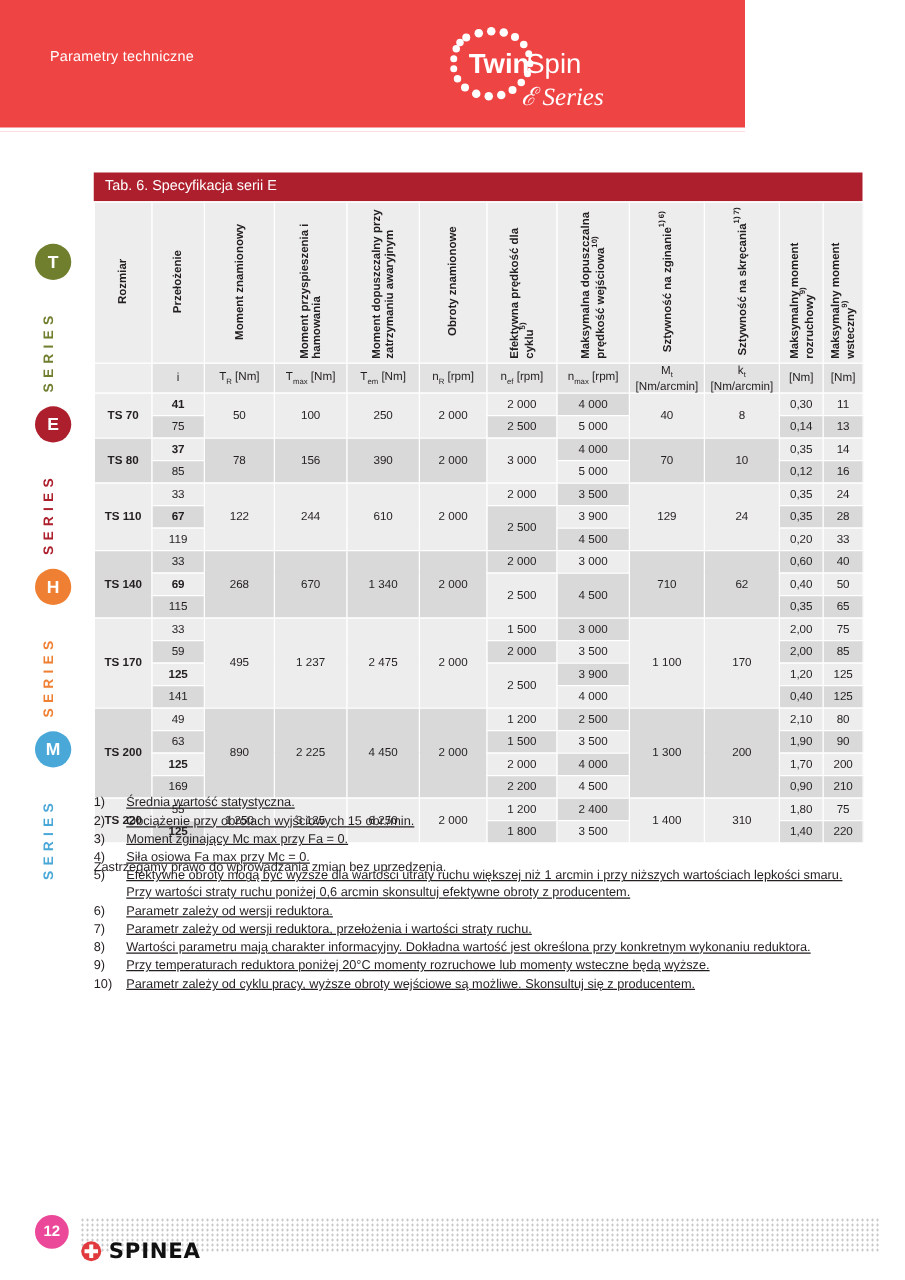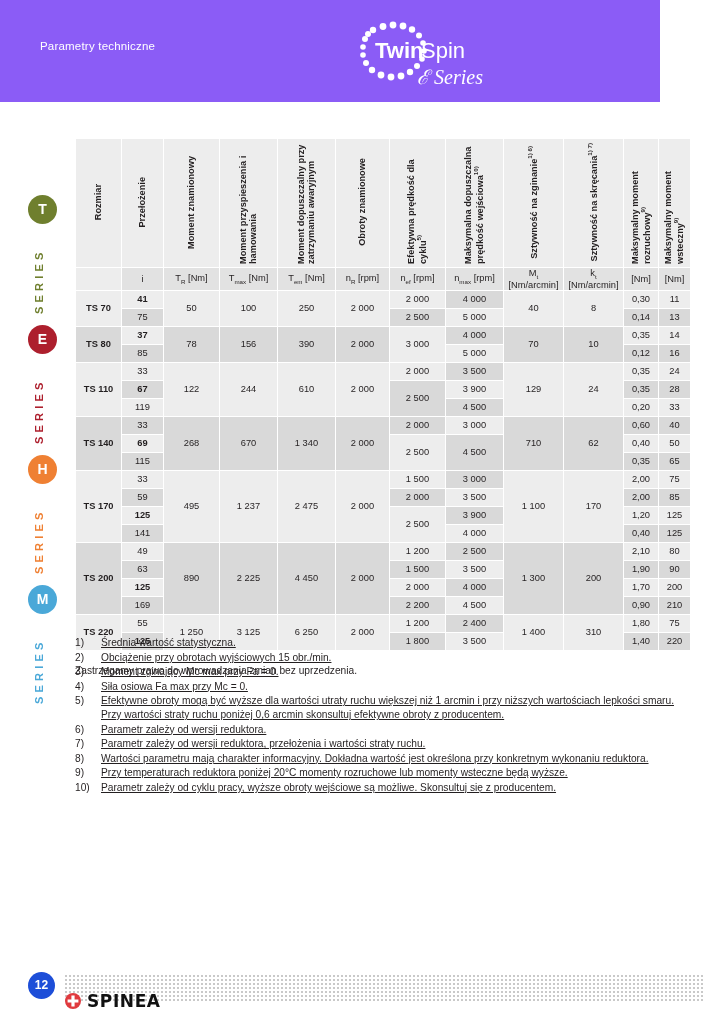--- a/index.html
+++ b/index.html
@@ -10,7 +10,7 @@
   }
 
   
-  .topband{position:absolute;left:0;top:0;width:660px;height:105px;background:#8b5cf6;}
+  .topband{position:absolute;left:0;top:0;width:596px;height:105px;background:#ef4444;}
   .topband .hairline{position:absolute;left:0;bottom:0;width:100%;height:3px;background:#ffffff;}
   .topband-title{
     position:absolute;left:40px;top:40px;color:#ffffff;font-size:11.5px;letter-spacing:.2px;

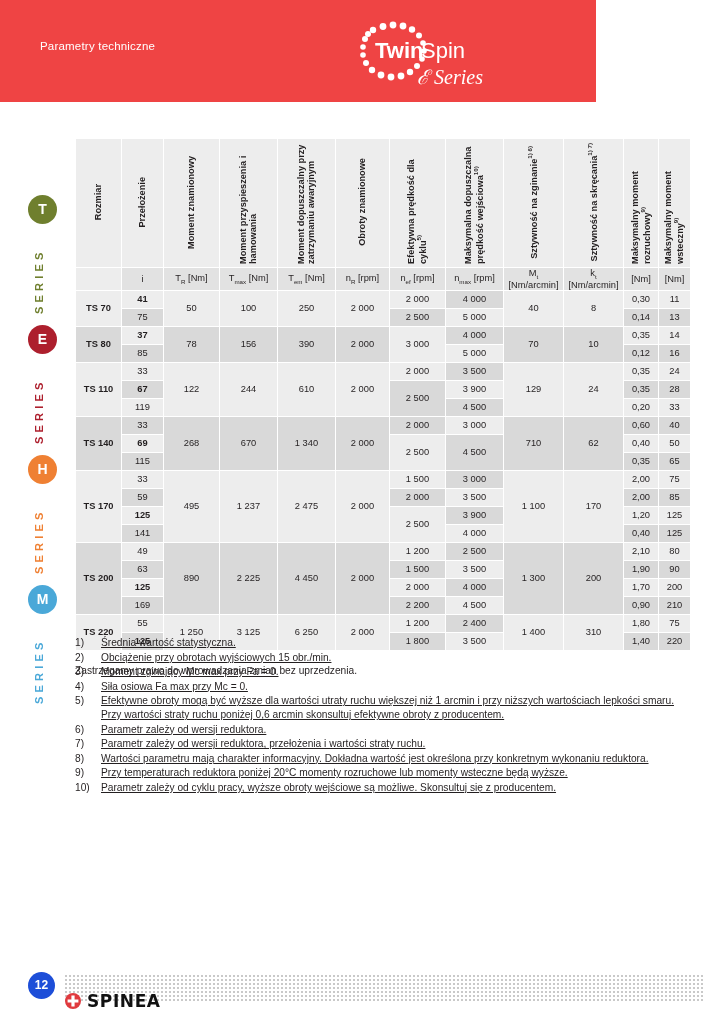--- a/index.html
+++ b/index.html
@@ -140,6 +140,7 @@
 </div>
 
 <div class="tablewrap">
+  <div class="tabtitle">Tab. 6. Specyfikacja serii E</div>
   <table class="spec">
     <colgroup>
       <col style="width:46px">

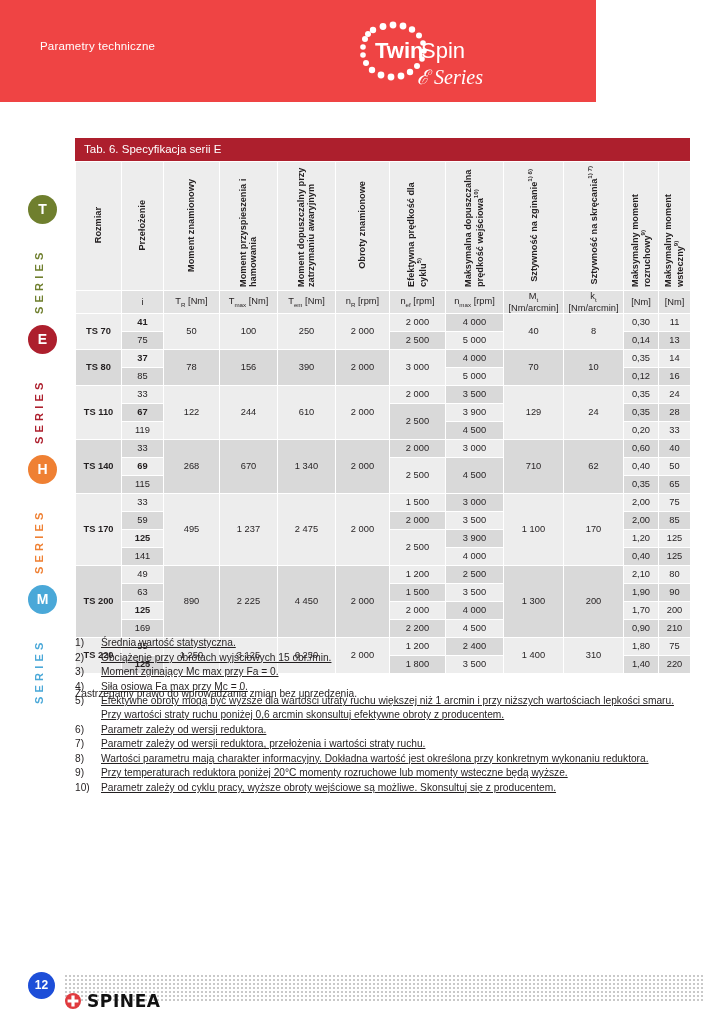--- a/index.html
+++ b/index.html
@@ -72,7 +72,7 @@
   .footer{position:absolute;left:0;bottom:0;width:724px;height:70px;}
   .pagecirc{
     position:absolute;left:28px;top:18px;width:27px;height:27px;border-radius:50%;
-    background:#1d4ed8;color:#fff;font-size:12px;font-weight:bold;
+    background:#ec4899;color:#fff;font-size:12px;font-weight:bold;
     text-align:center;line-height:27px;
   }
   .brand{position:absolute;left:64px;top:37px;display:flex;align-items:center;}

